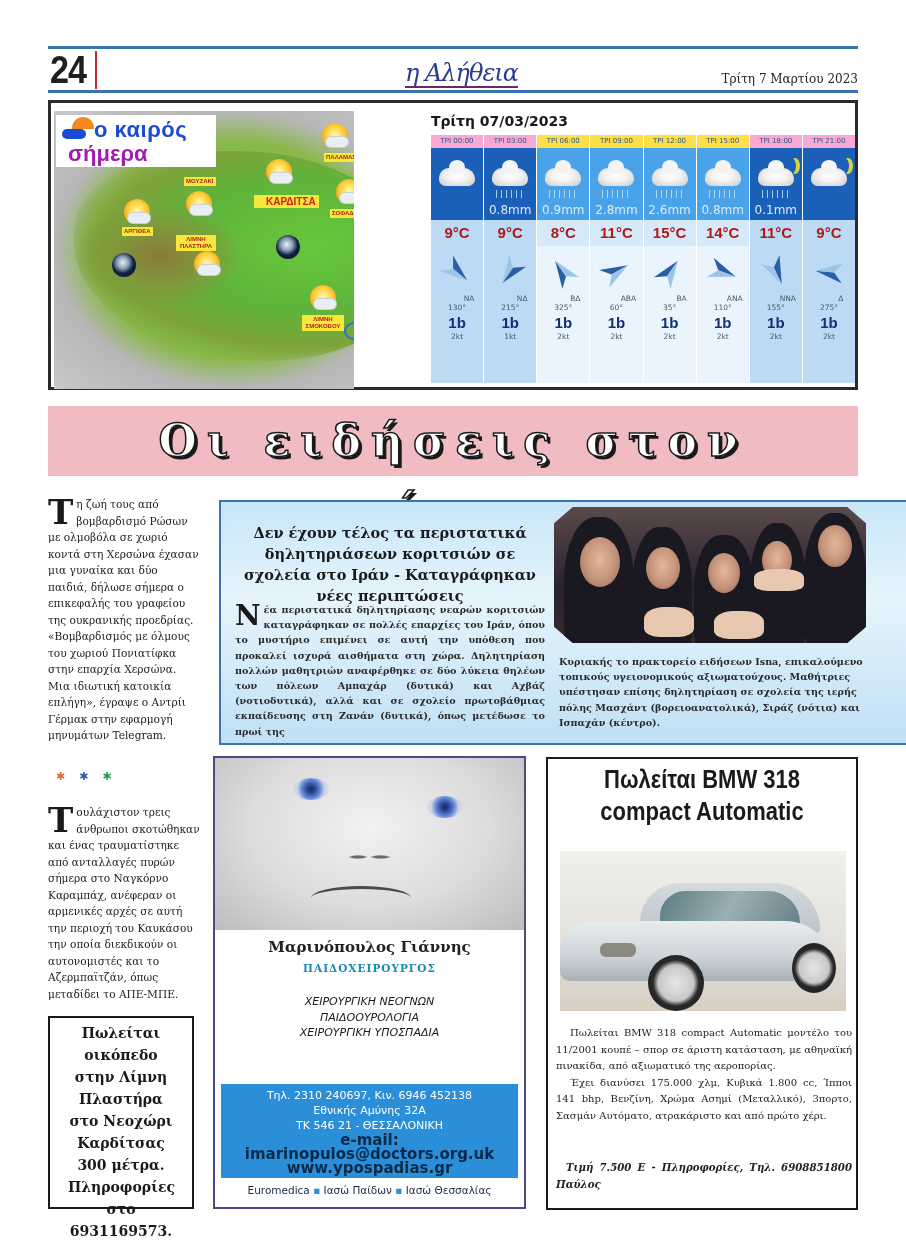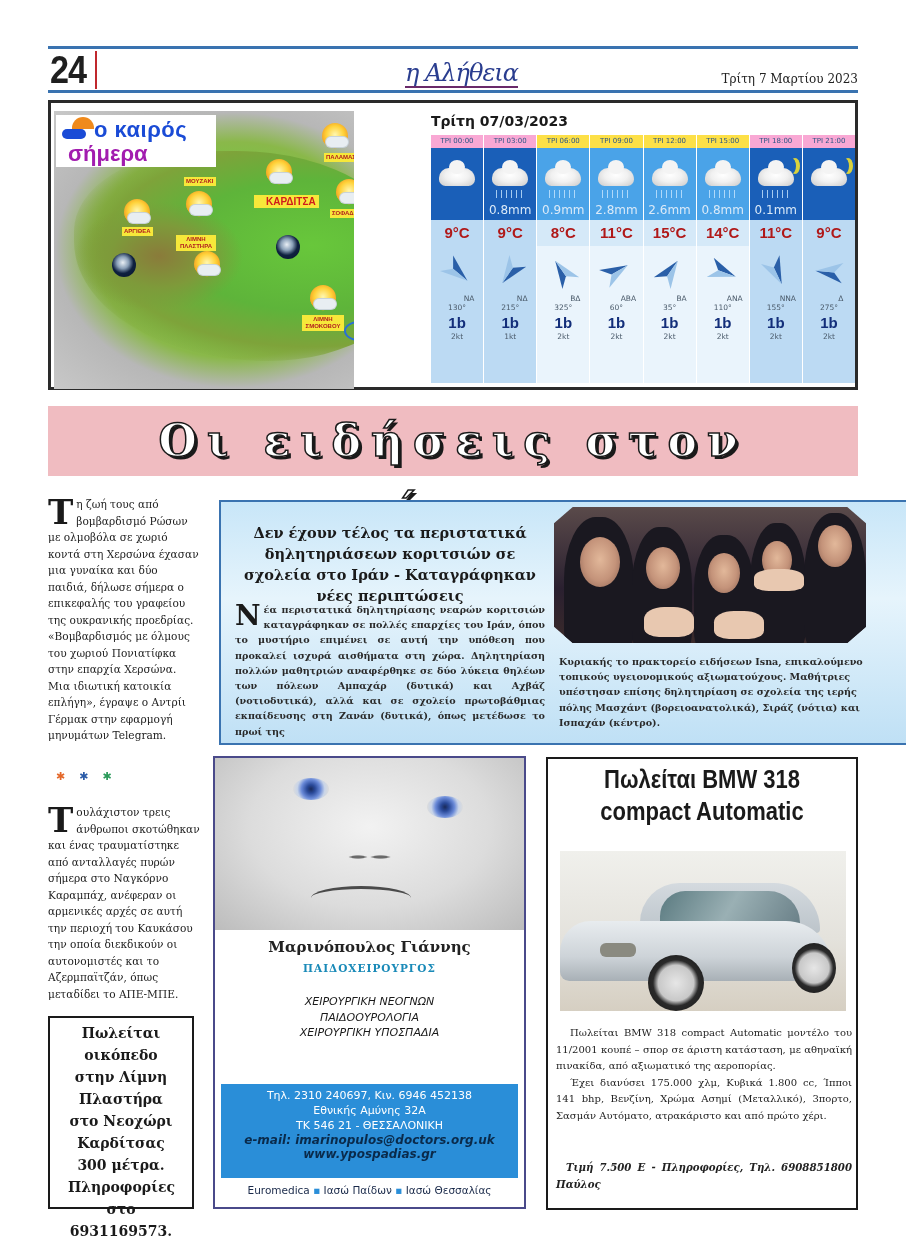--- a/index.html
+++ b/index.html
@@ -98,7 +98,7 @@
   .doc-specs { position: absolute; left: 0; top: 236px; width: 100%; text-align: center; font-family: "DejaVu Sans", sans-serif; font-style: italic; font-size: 11px; line-height: 15.5px; color: #1a1a1a; }
   .doc-contact { position: absolute; left: 6px; top: 326px; width: 297px; height: 94px; background: #2a8ed8; text-align: center; padding-top: 4px; }
   .doc-contact div { font-family: "DejaVu Sans", sans-serif; color: #ffffff; font-size: 11px; line-height: 15px; }
-  .doc-contact .small { font-size: 12px; line-height: 14px; color: #0a2a4a; font-weight: bold; font-style: italic; }
+  .doc-contact .small { font-size: 15px; line-height: 14px; color: #0a2a4a; font-weight: bold; }
   .doc-footer { position: absolute; left: 0; top: 426px; width: 100%; text-align: center; font-family: "DejaVu Sans", sans-serif; font-size: 10.5px; color: #1a2a4a; }
   .doc-footer .dot { color: #2a8ed8; }
 

